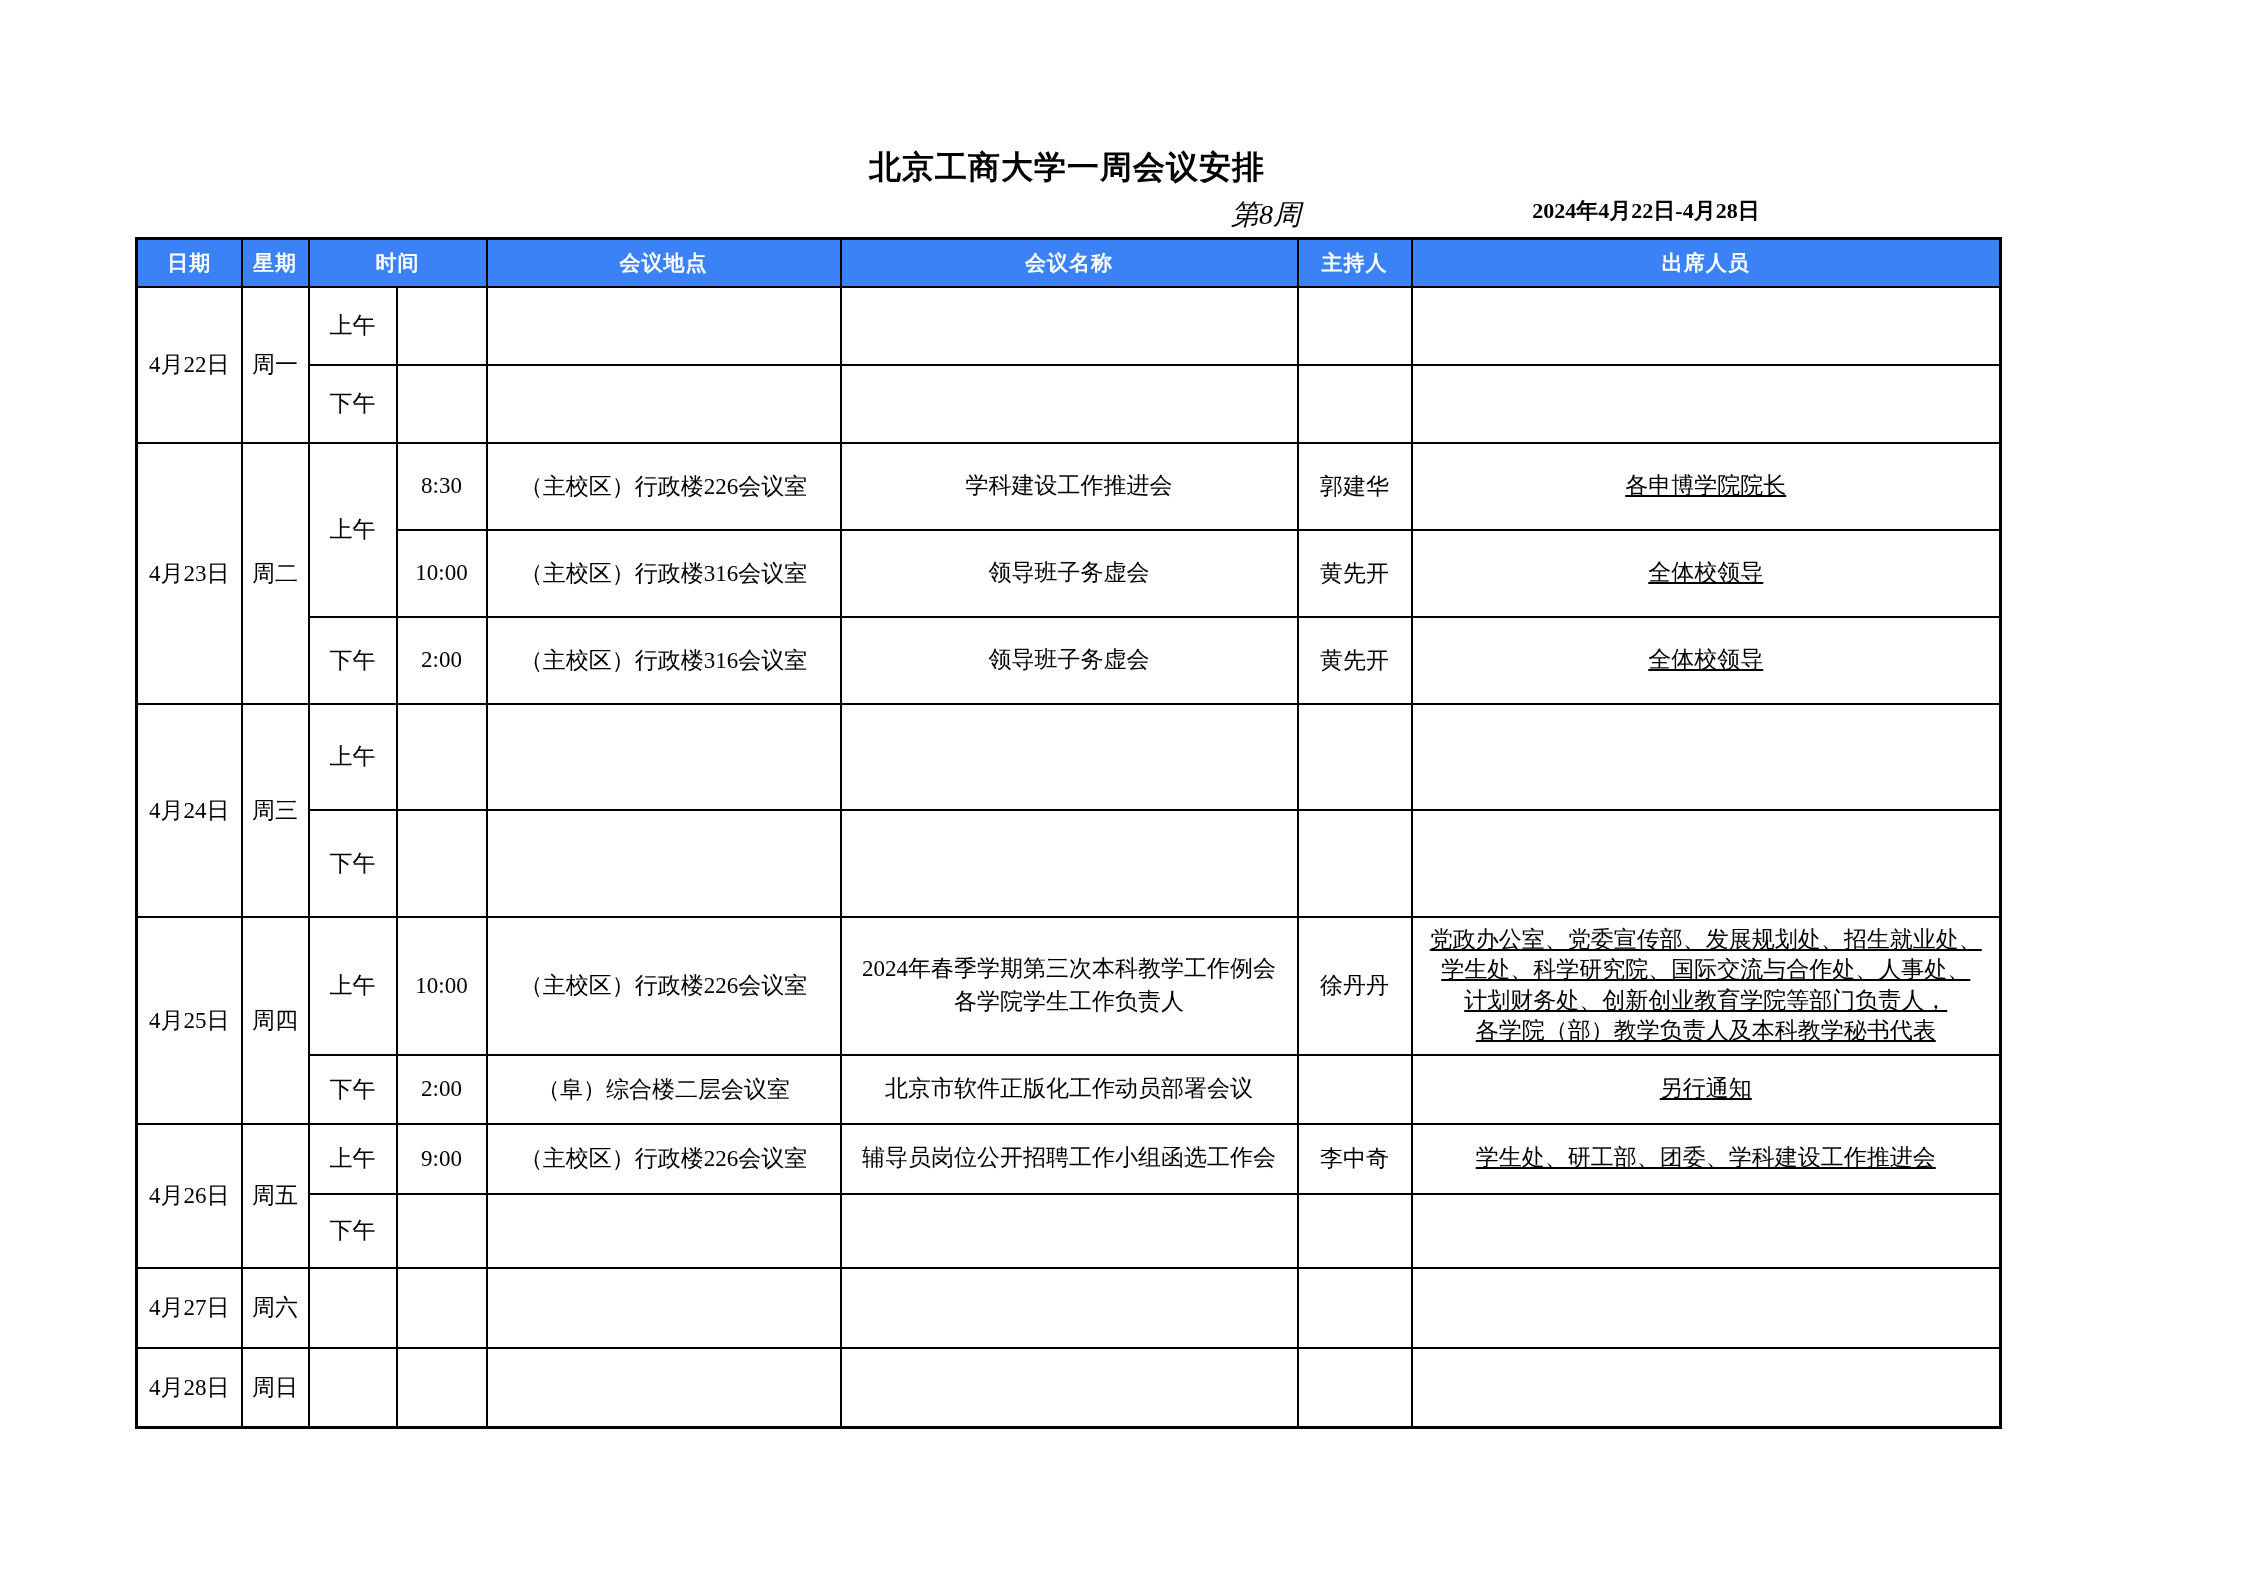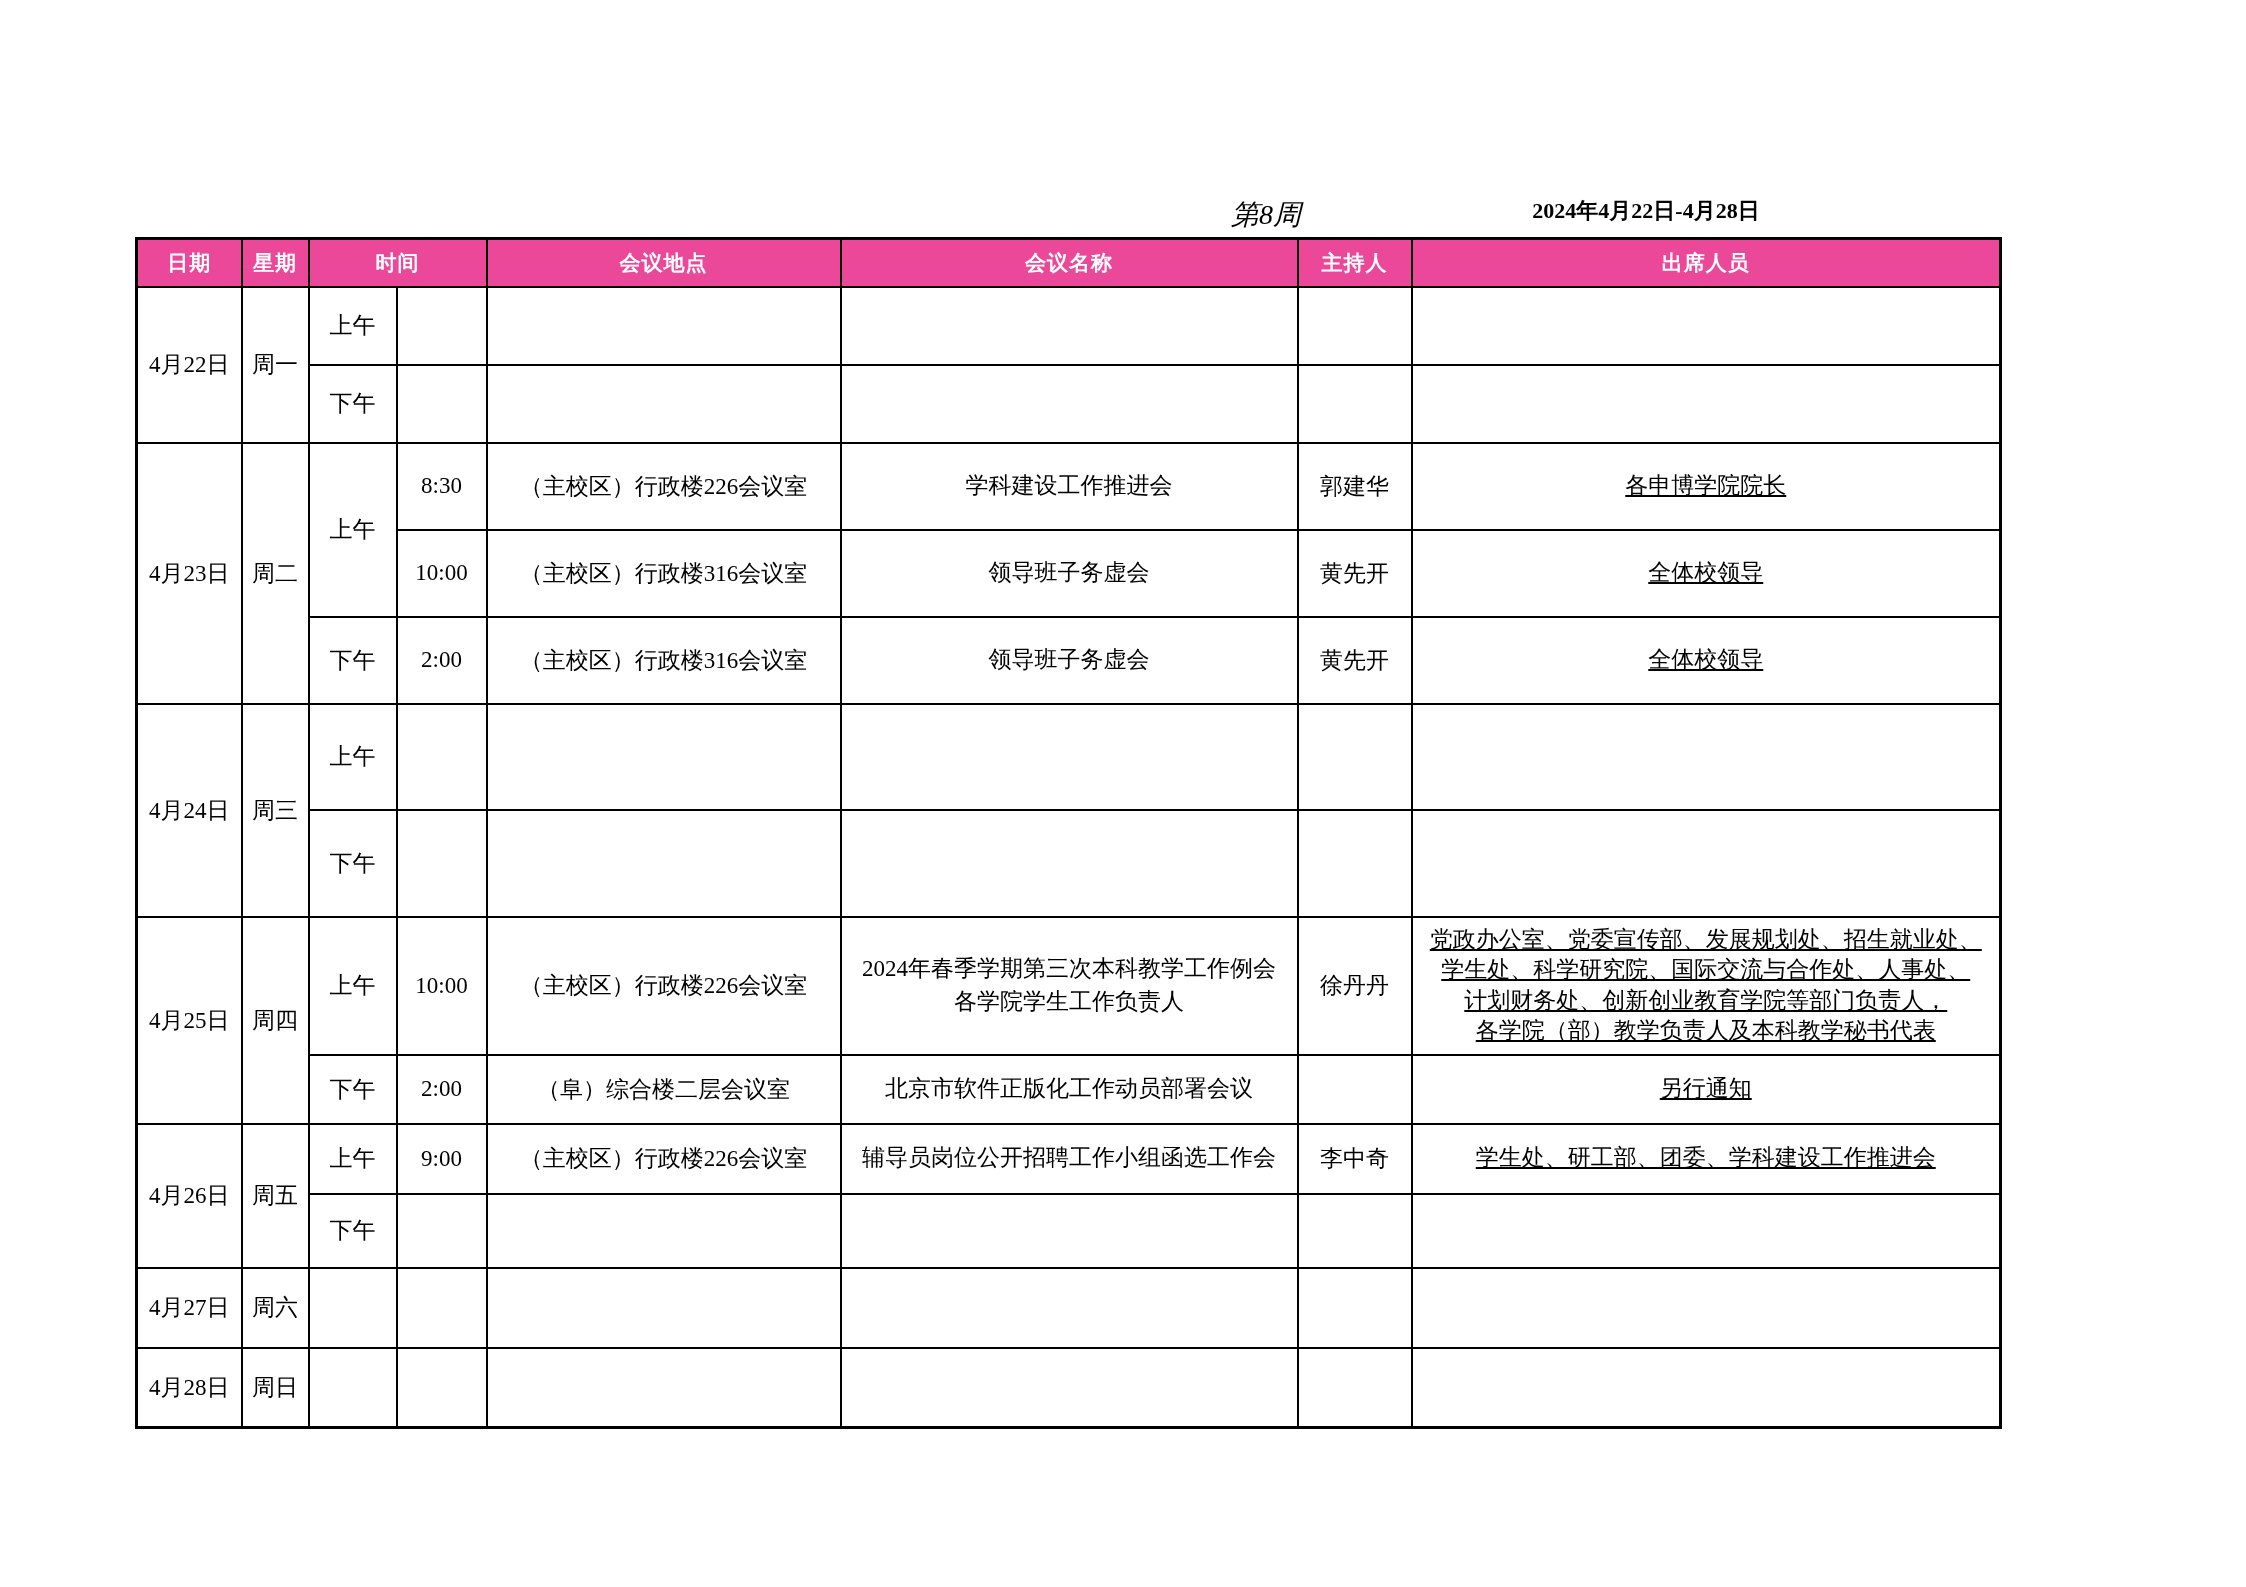--- a/index.html
+++ b/index.html
@@ -56,6 +56,7 @@
 
 <div class="sheet">
 
+  <div class="title">北京工商大学一周会议安排</div>
   <div class="week-label">第8周</div>
   <div class="date-range">2024年4月22日-4月28日</div>
 

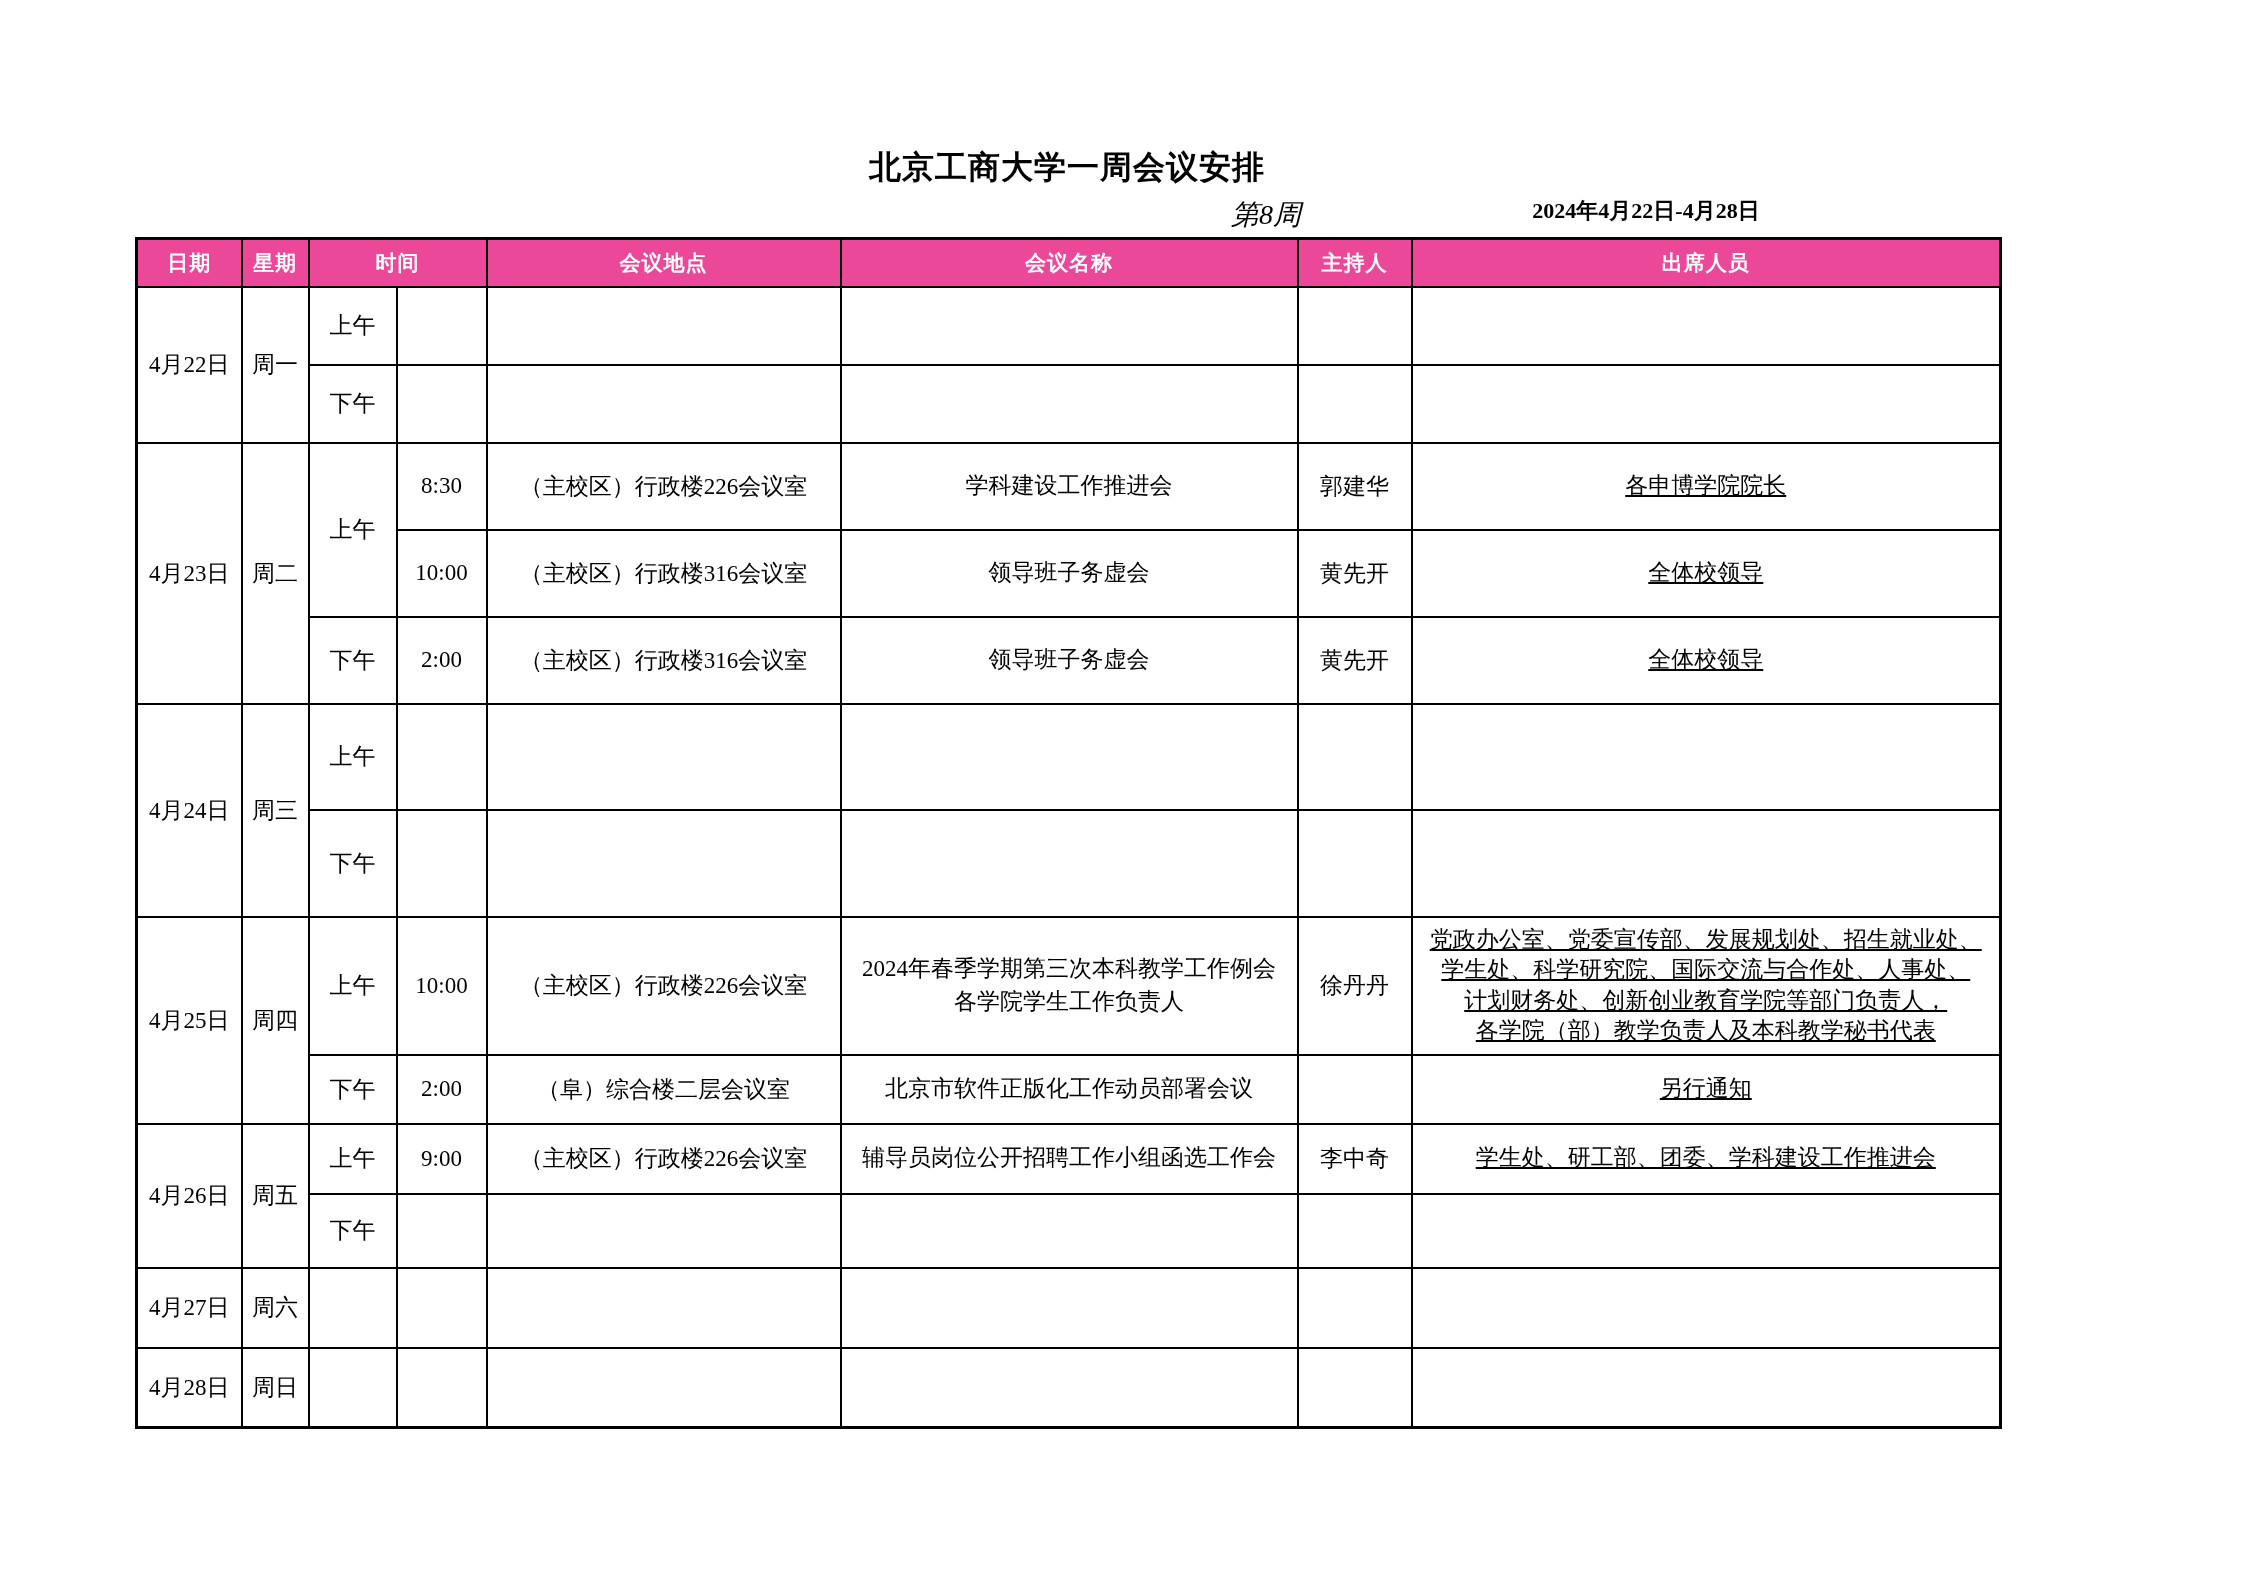--- a/index.html
+++ b/index.html
@@ -43,7 +43,7 @@
     padding: 2px 4px;
   }
   table.schedule thead th {
-    background: #ec4899; color: #ffffff;
+    background: #3b82f6; color: #ffffff;
     font-weight: bold; font-size: 21px;
     height: 48px;
     letter-spacing: 1px;

